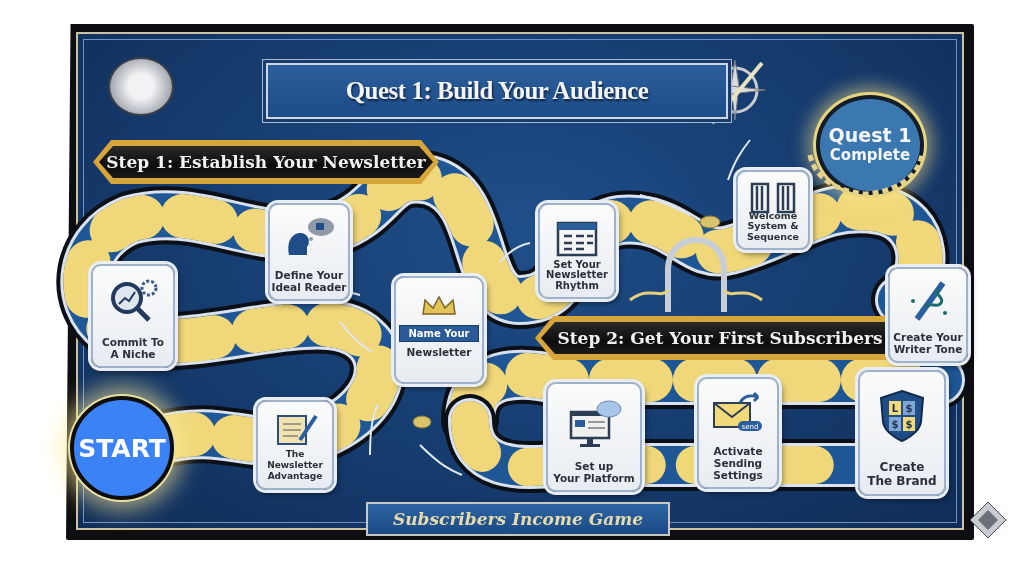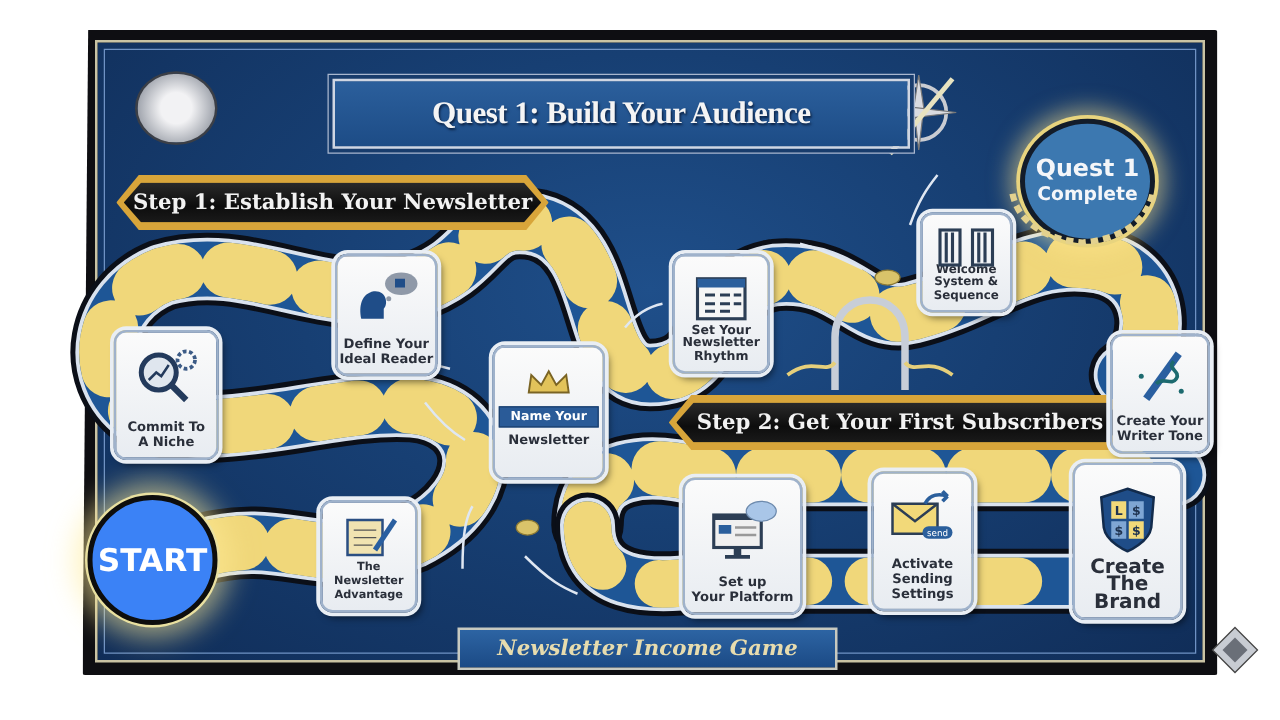--- a/index.html
+++ b/index.html
@@ -244,7 +244,7 @@
         <text x="32" y="40">$</text>
       </g>
     </svg>
-  <span class="lbl" style="font-size:16px;line-height:14px;">Create
+  <span class="lbl" style="font-size:12px;line-height:14px;">Create
 The Brand</span>
 </div>
 

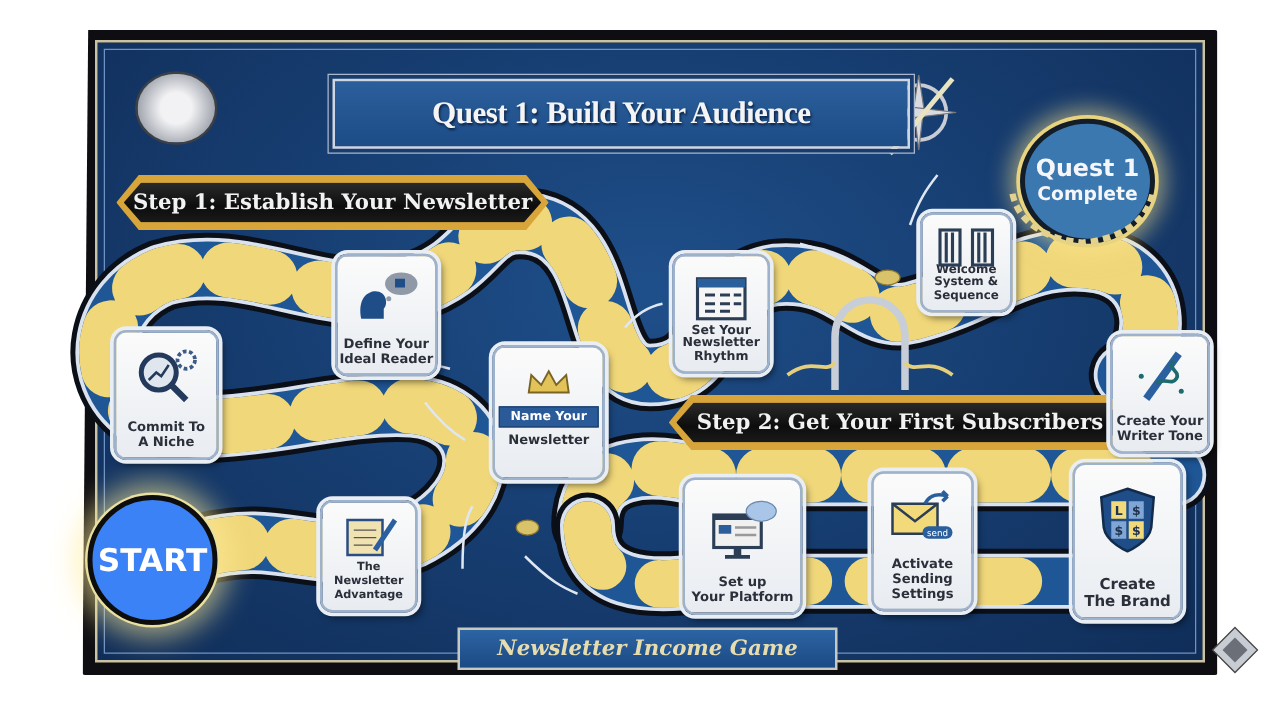--- a/index.html
+++ b/index.html
@@ -249,7 +249,7 @@
 </div>
 
 <div class="footer-banner">
-  <span>Newsletter Income Game</span>
+  <span>Subscribers Income Game</span>
 </div>
 
 <svg class="deco" style="left:968px;top:500px;width:40px;height:40px;" viewBox="0 0 40 40">

